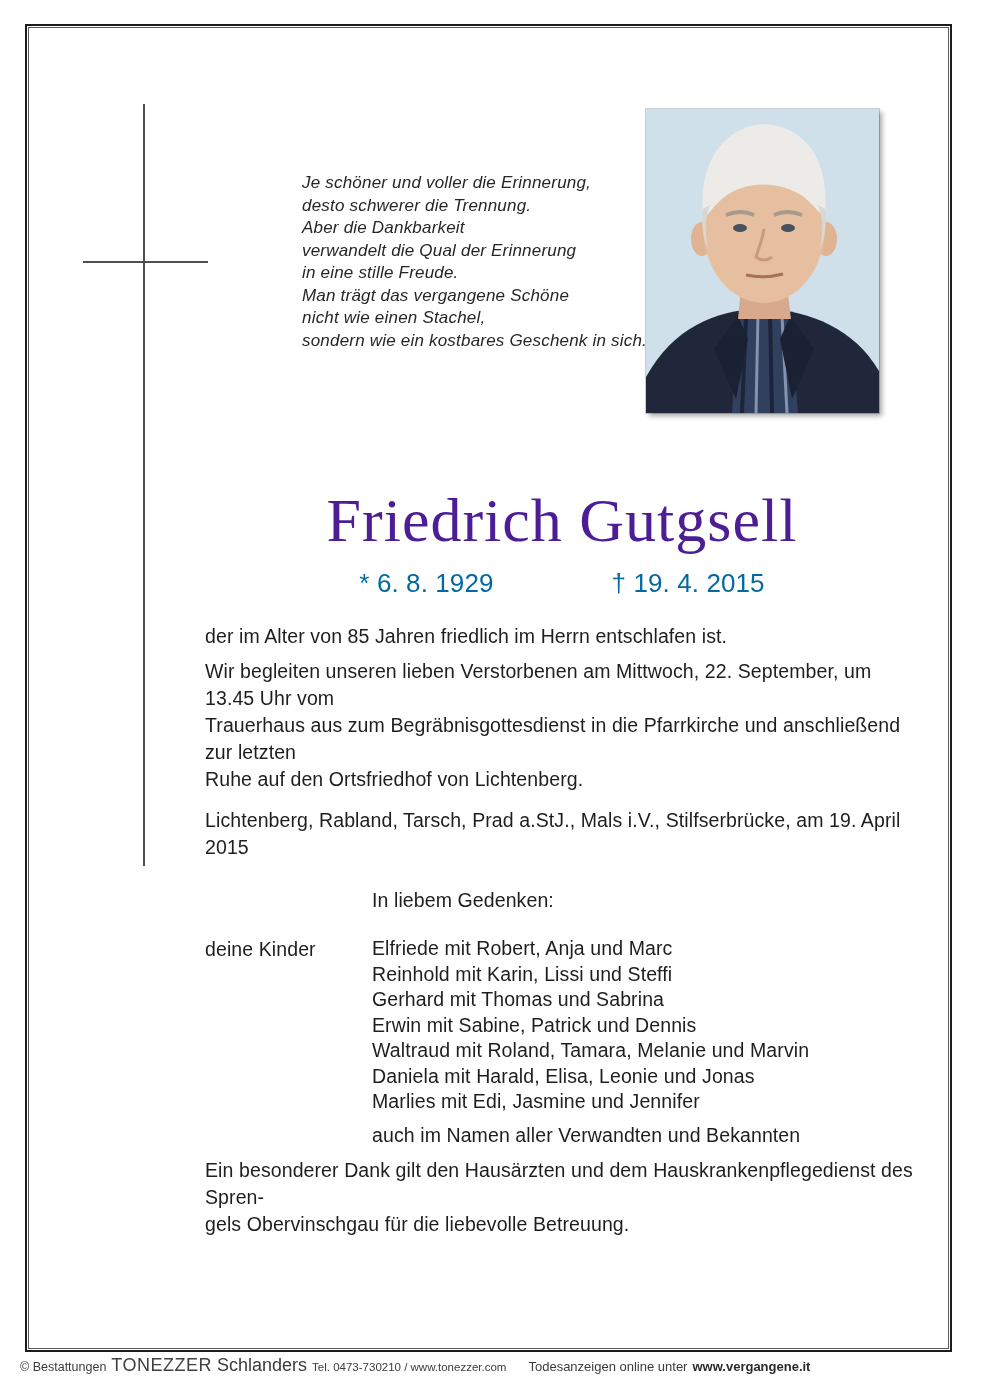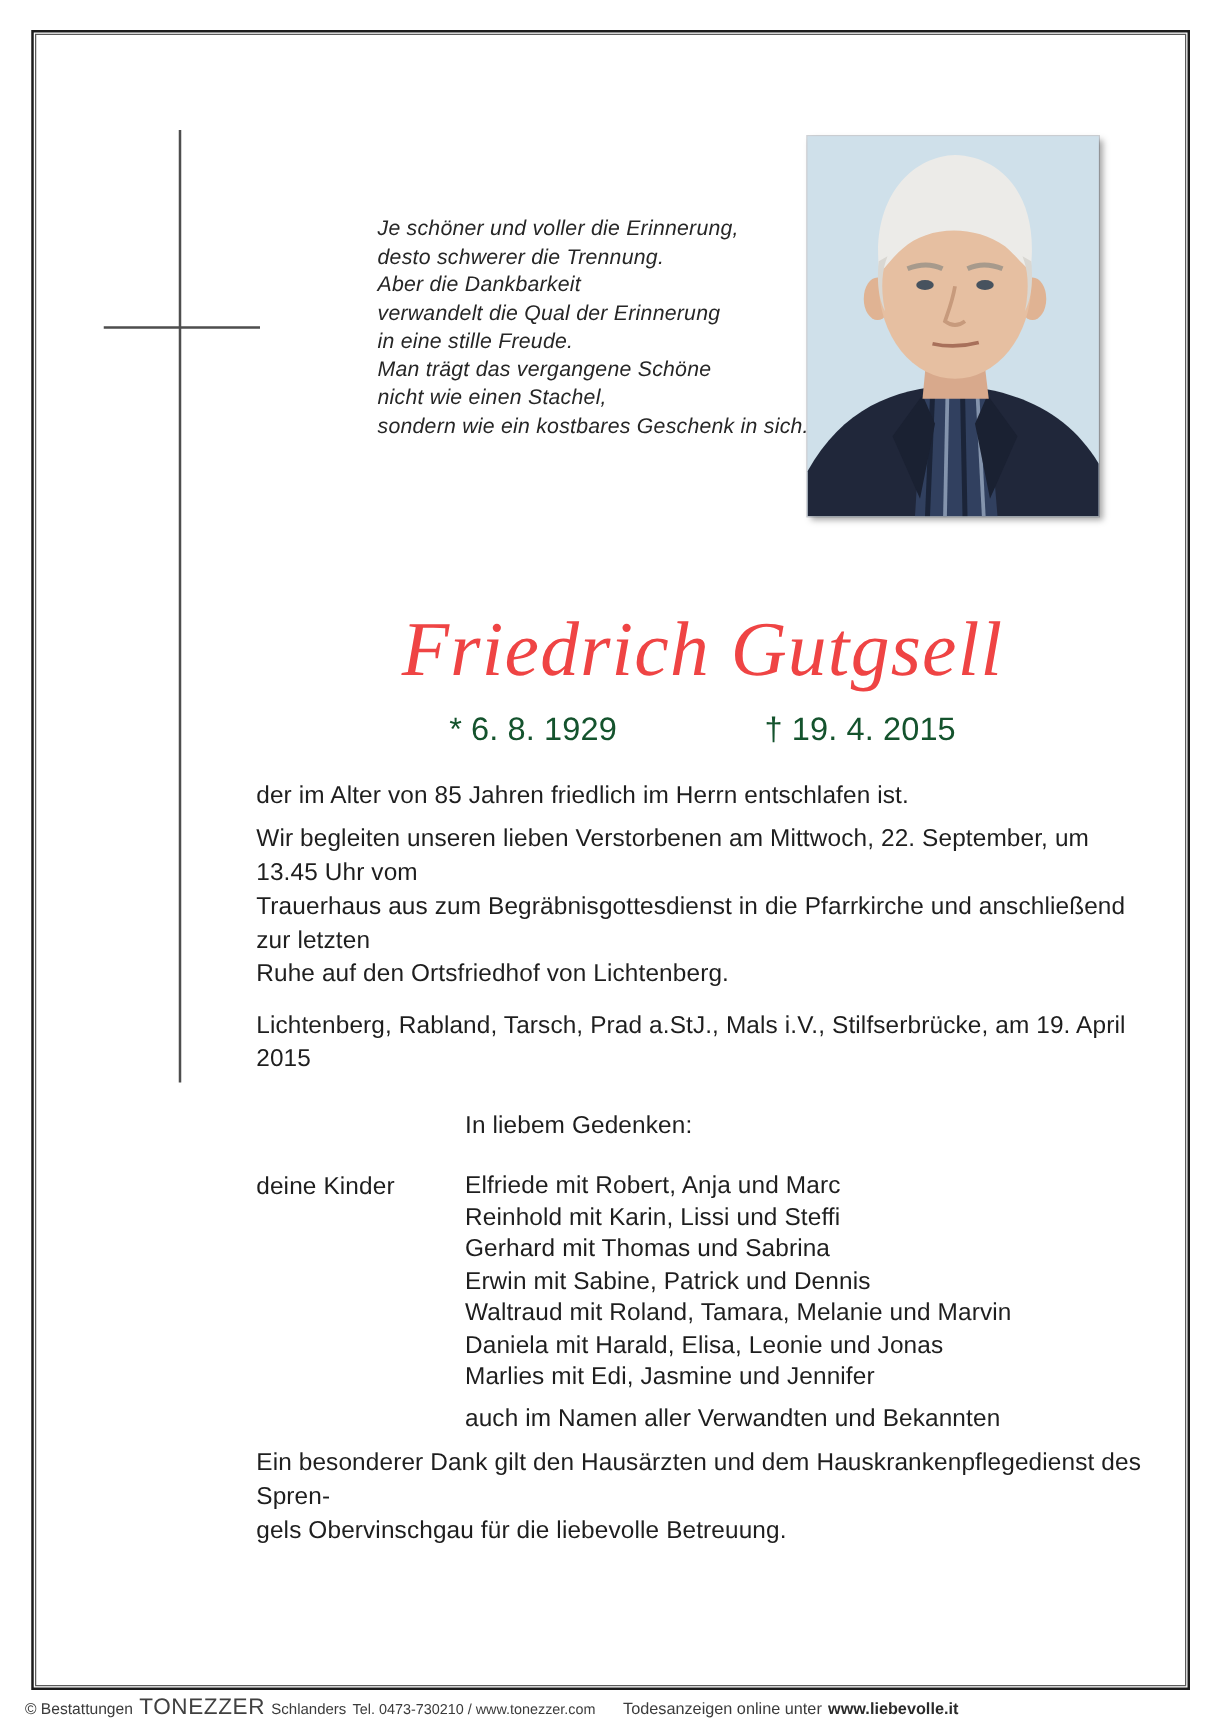--- a/index.html
+++ b/index.html
@@ -83,9 +83,8 @@
     font-size: 62px;
     line-height: 72px;
     text-align: center;
-    color: #ef4444;
+    color: #4c1d95;
     letter-spacing: 1px;
-    font-style: italic;
   }
 
   .dates-row {

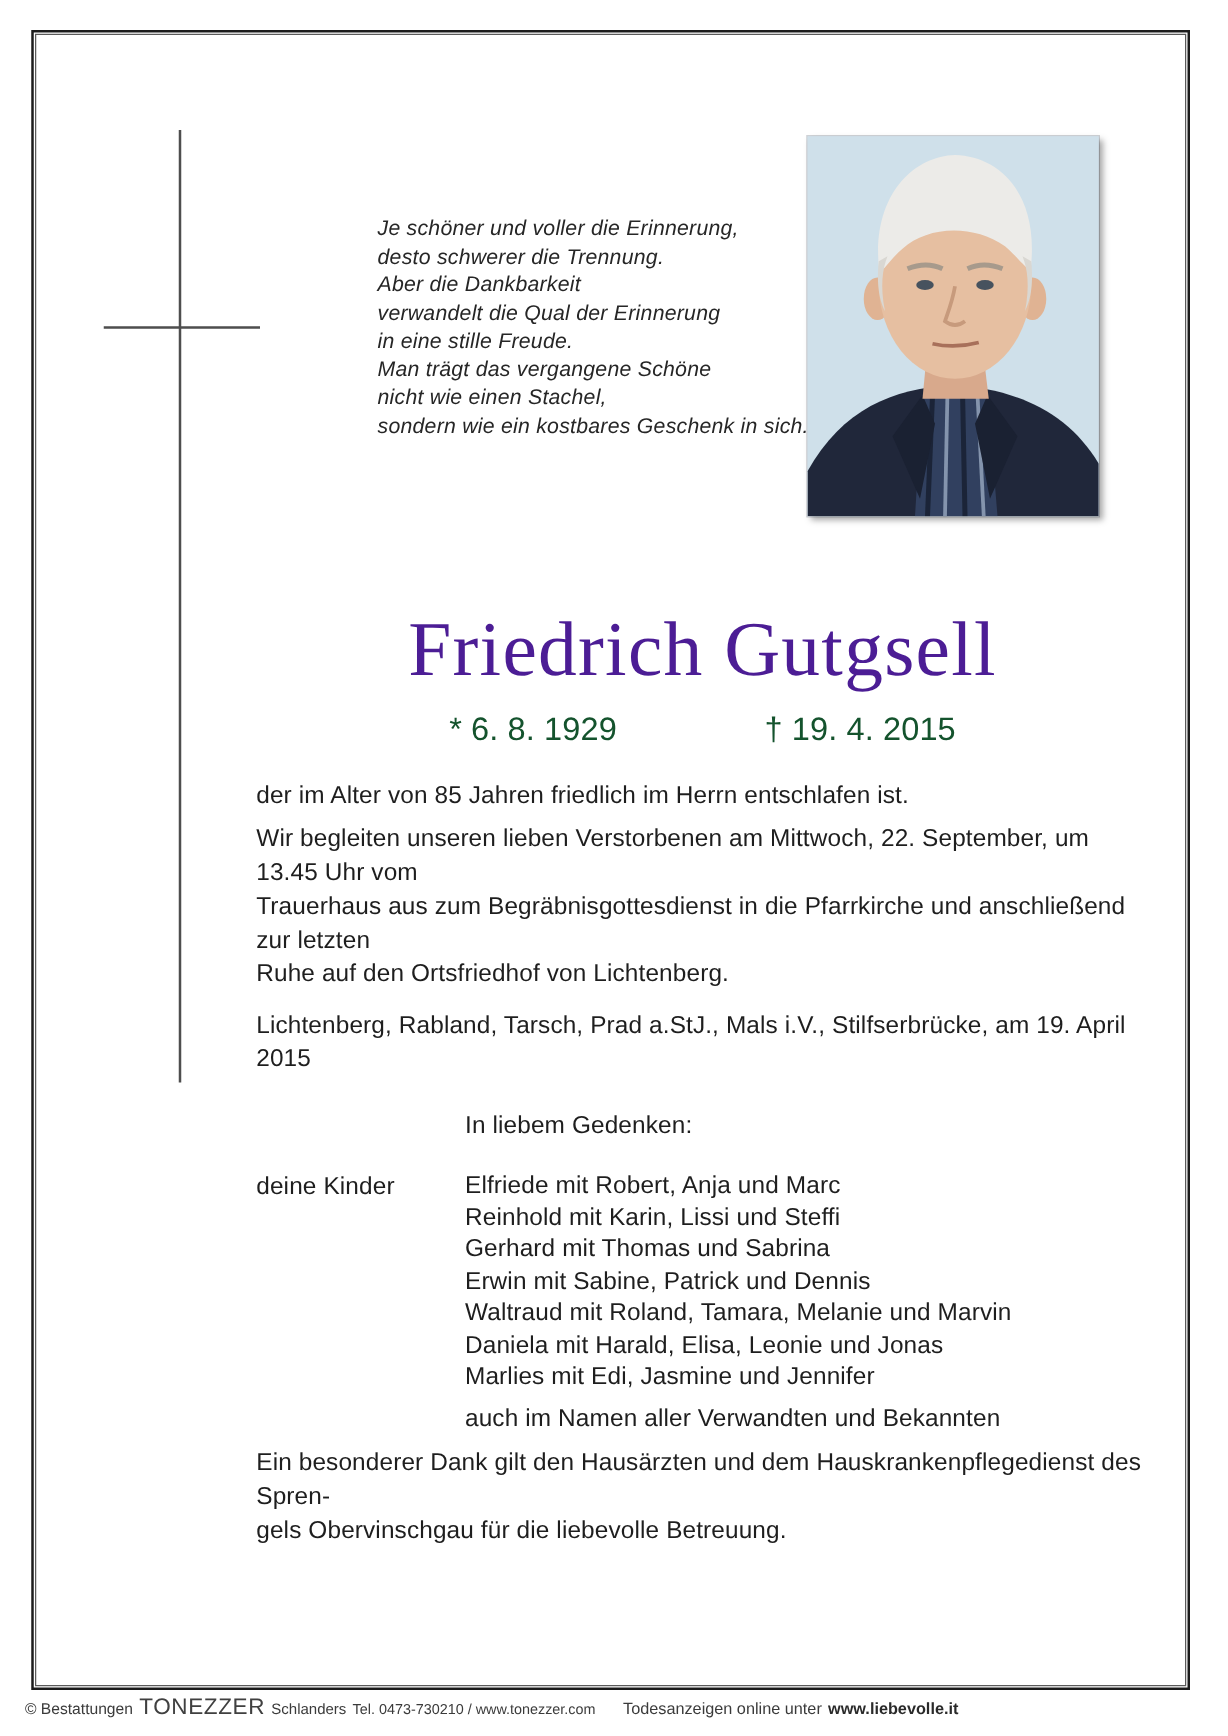--- a/index.html
+++ b/index.html
@@ -93,7 +93,7 @@
     justify-content: center;
     gap: 118px;
     font-size: 26px;
-    color: #14532d;
+    color: #0369a1;
   }
 
   .passing  { margin-top: 26px; }

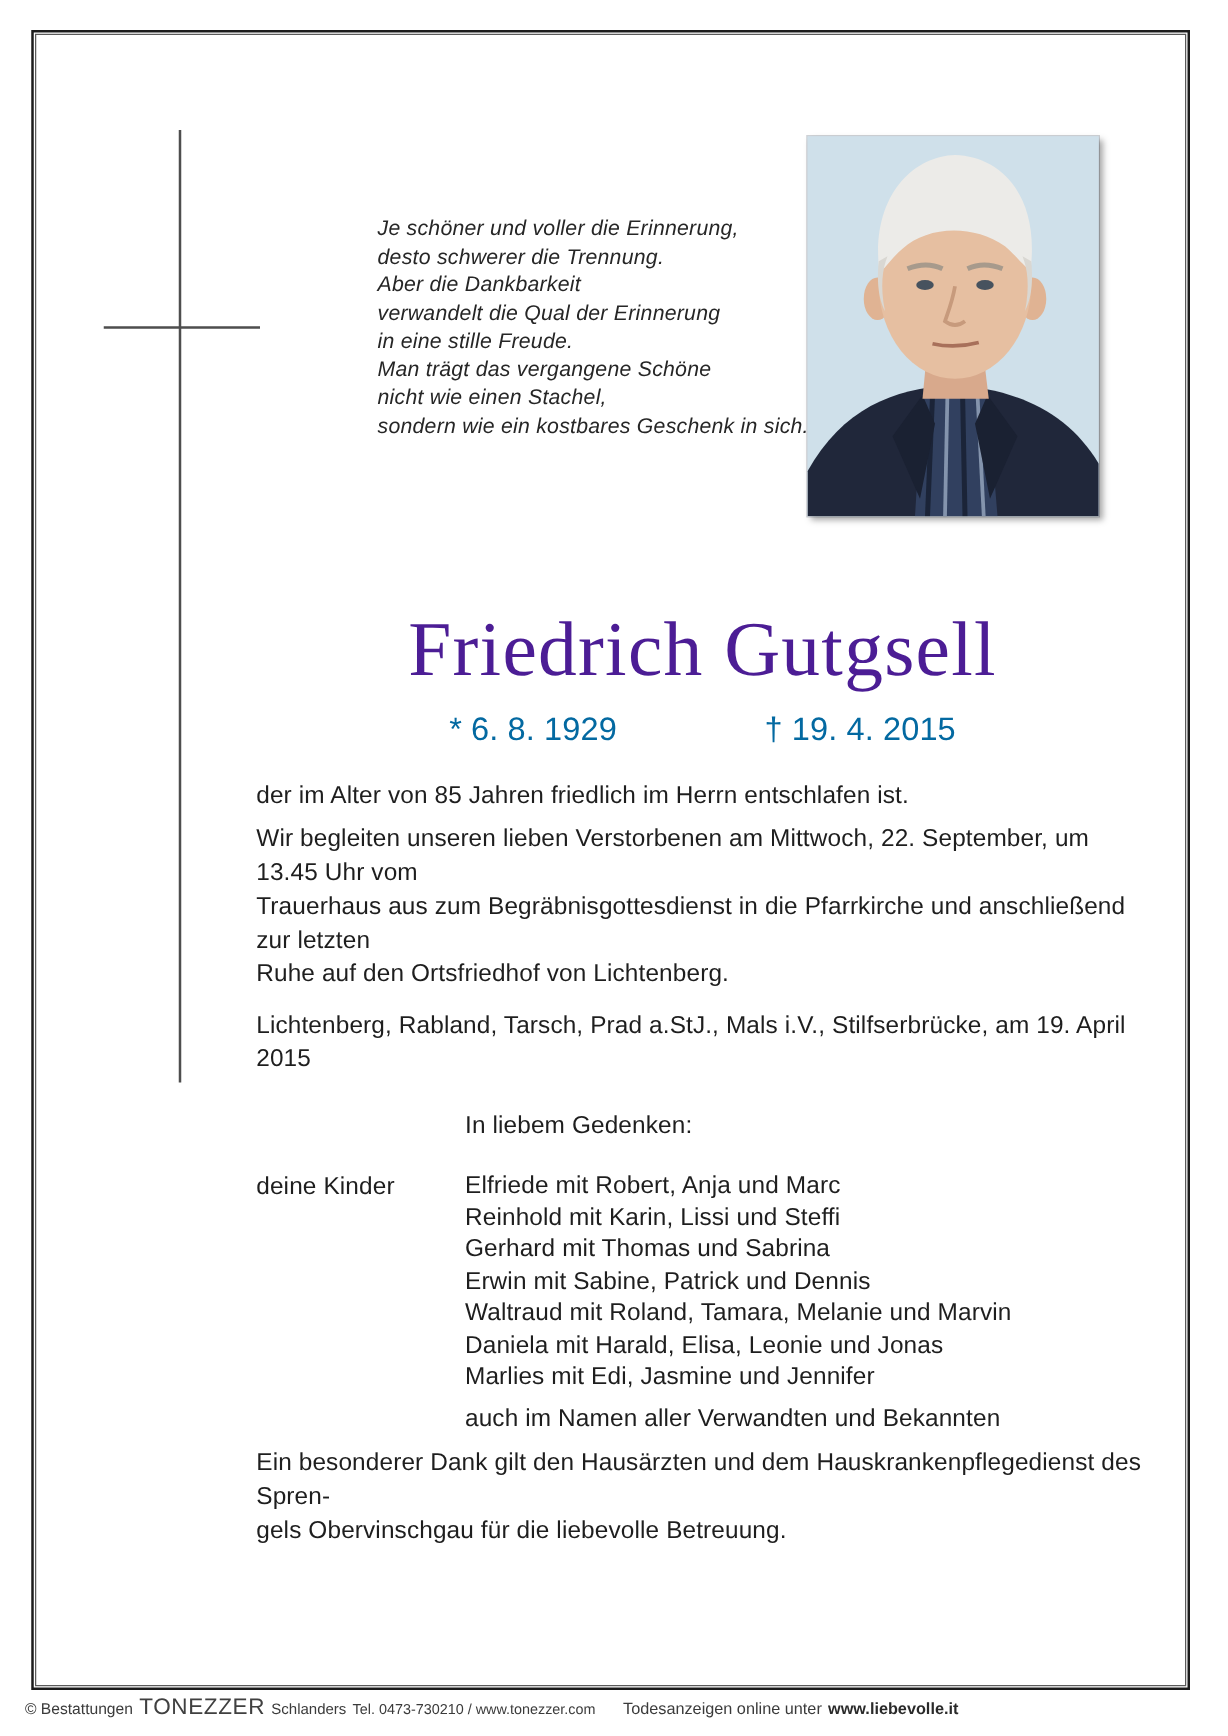--- a/index.html
+++ b/index.html
@@ -129,7 +129,7 @@
   }
   .f-copy   { font-size: 12.5px; }
   .f-brand  { font-size: 18px; letter-spacing: 0.5px; color: #404040; margin-left: 5px; }
-  .f-city   { font-size: 12px; margin-left: 5px; }
+  .f-city   { font-size: 18px; margin-left: 5px; }
   .f-contact{ font-size: 11.5px; margin-left: 5px; }
   .f-note   { font-size: 13px; margin-left: 22px; }
   .f-url    { font-size: 13px; font-weight: bold; color: #2a2a2a; margin-left: 5px; }

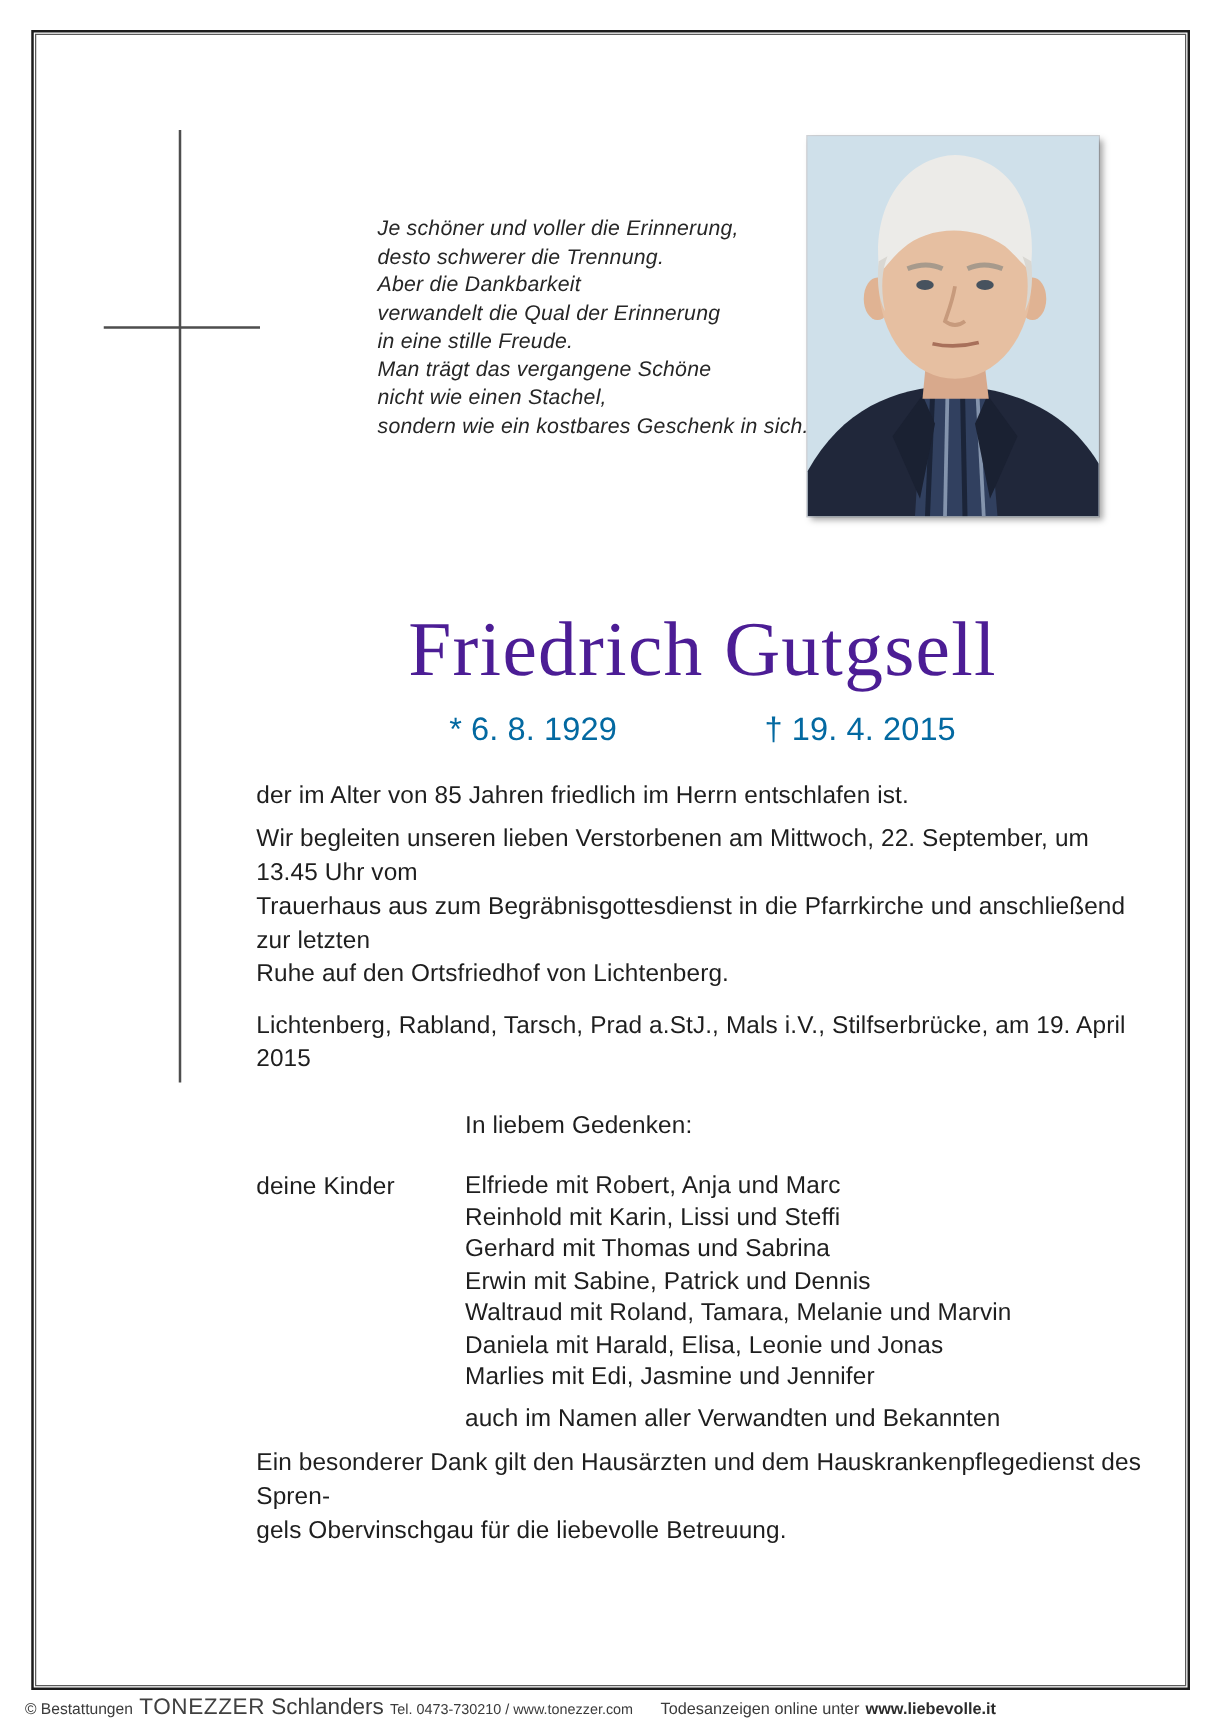--- a/index.html
+++ b/index.html
@@ -238,7 +238,7 @@
     <span class="f-city">Schlanders</span>
     <span class="f-contact">Tel. 0473-730210 / www.tonezzer.com</span>
     <span class="f-note">Todesanzeigen online unter</span>
-    <span class="f-url">www.liebevolle.it</span>
+    <span class="f-url">www.vergangene.it</span>
   </div>
 
 </div>

